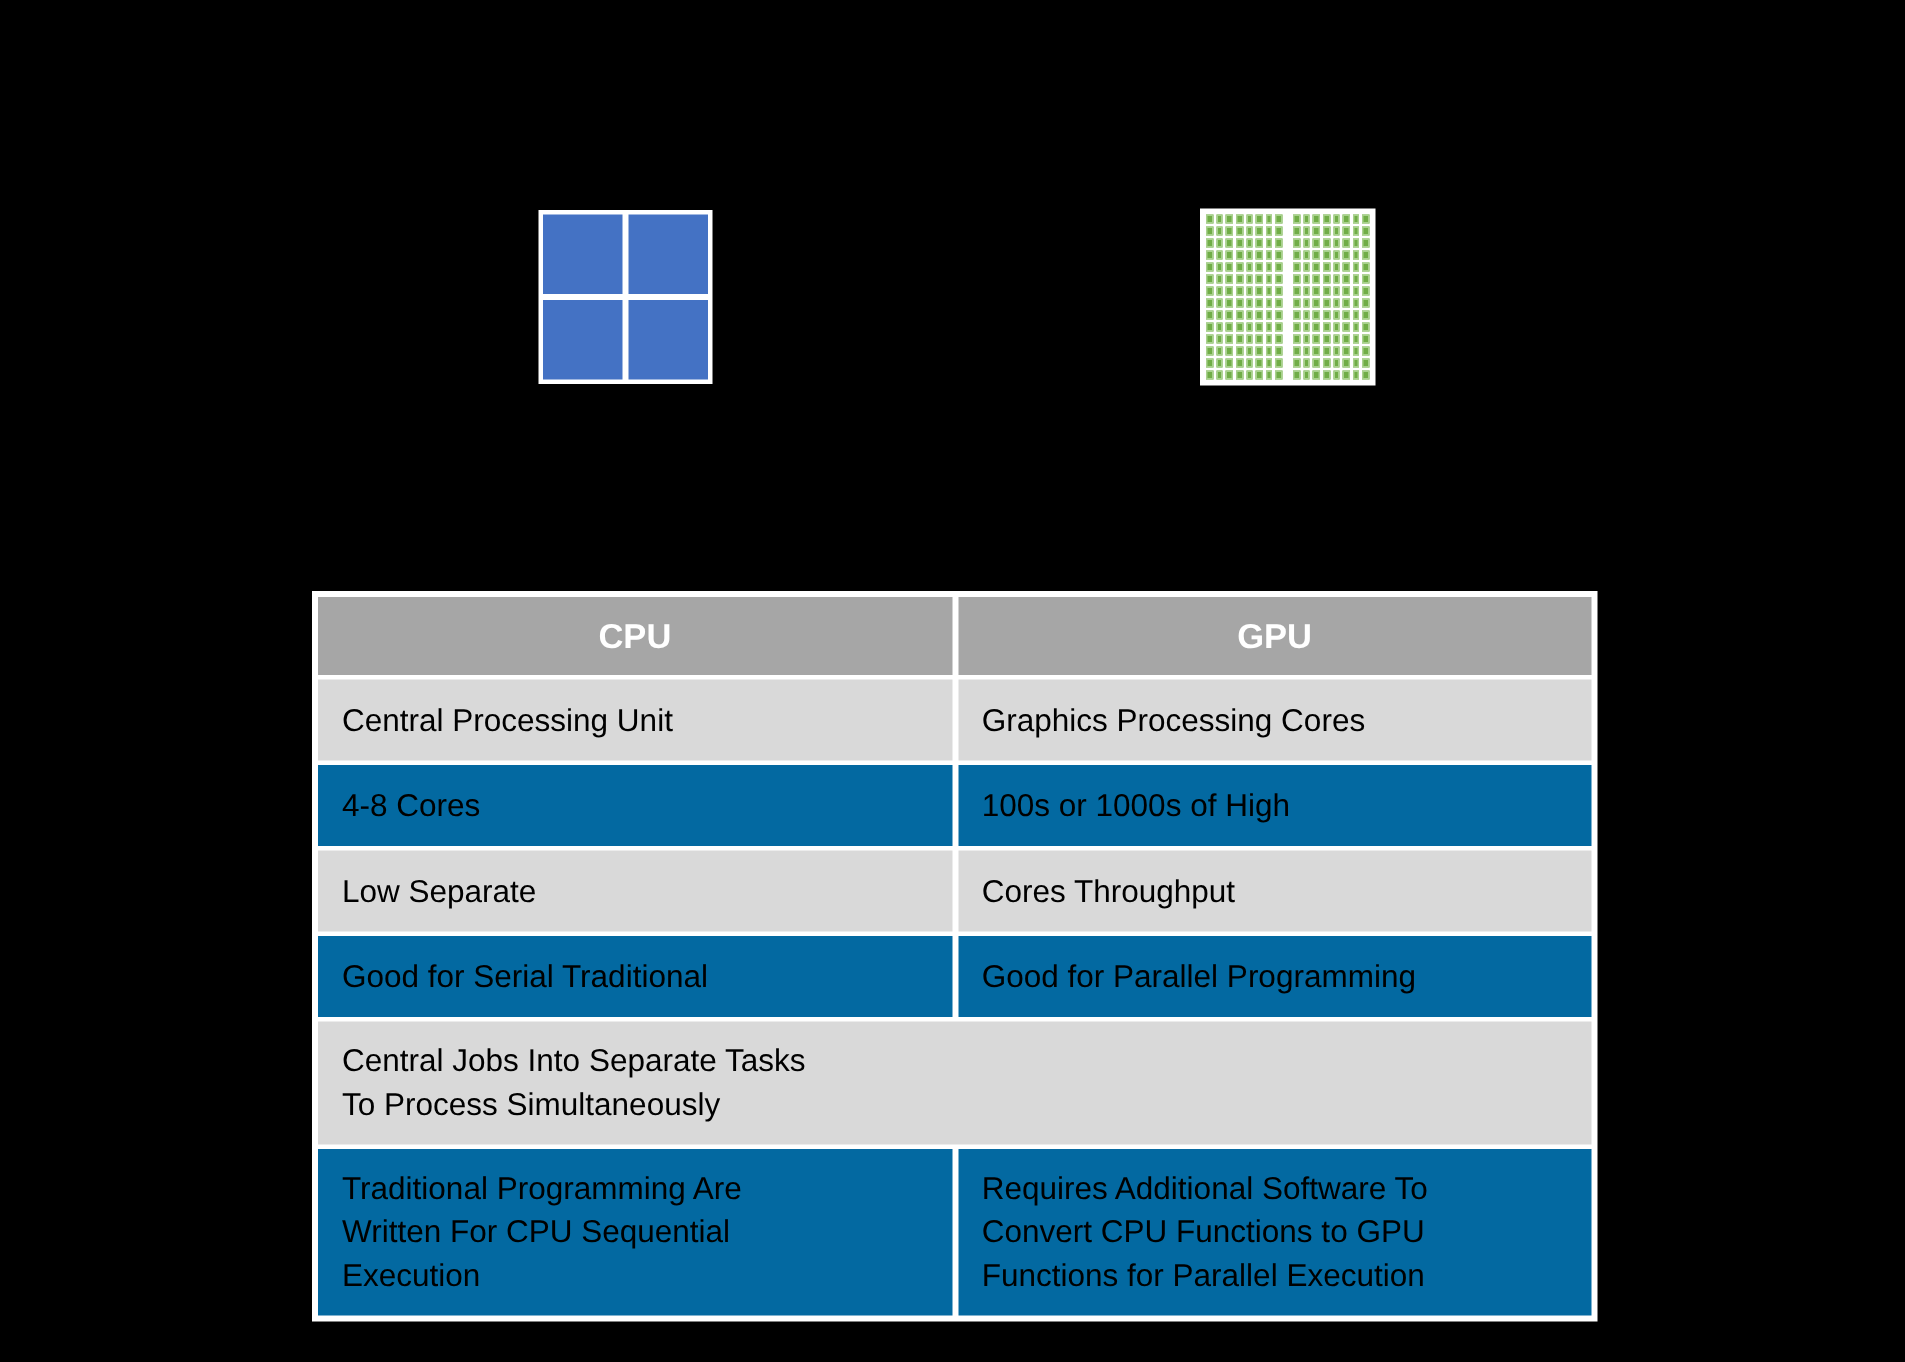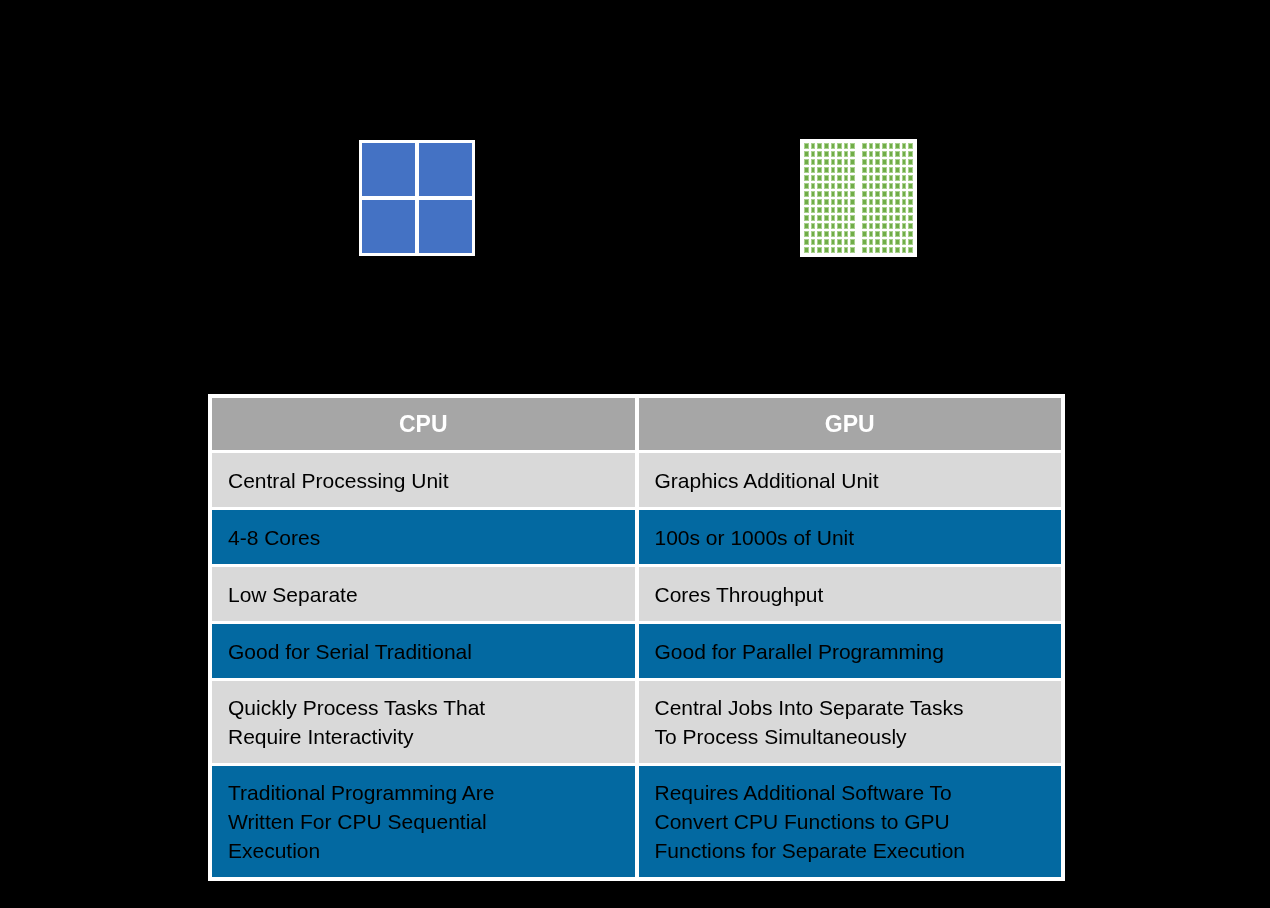--- a/index.html
+++ b/index.html
@@ -340,7 +340,7 @@
     </div>
     <div class="t-row band-dark">
       <div class="t-cell single">Central Processing Unit</div>
-      <div class="t-cell single">Graphics Additional Unit</div>
+      <div class="t-cell single">Graphics Processing Cores</div>
     </div>
     <div class="t-row band-light">
       <div class="t-cell single">4-8 Cores</div>

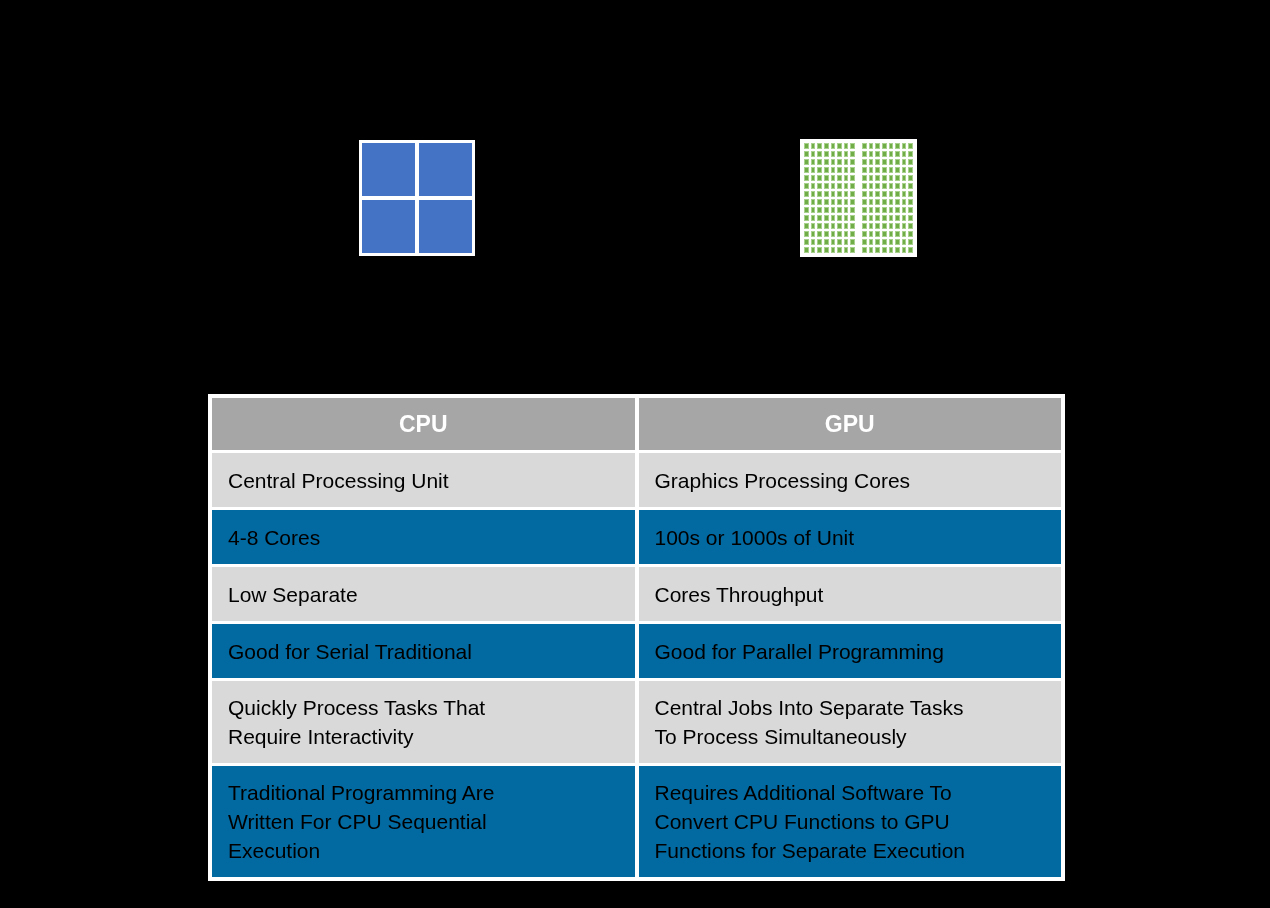--- a/index.html
+++ b/index.html
@@ -344,7 +344,7 @@
     </div>
     <div class="t-row band-light">
       <div class="t-cell single">4-8 Cores</div>
-      <div class="t-cell single">100s or 1000s of Unit</div>
+      <div class="t-cell single">100s or 1000s of High</div>
     </div>
     <div class="t-row band-dark">
       <div class="t-cell single">Low Separate</div>

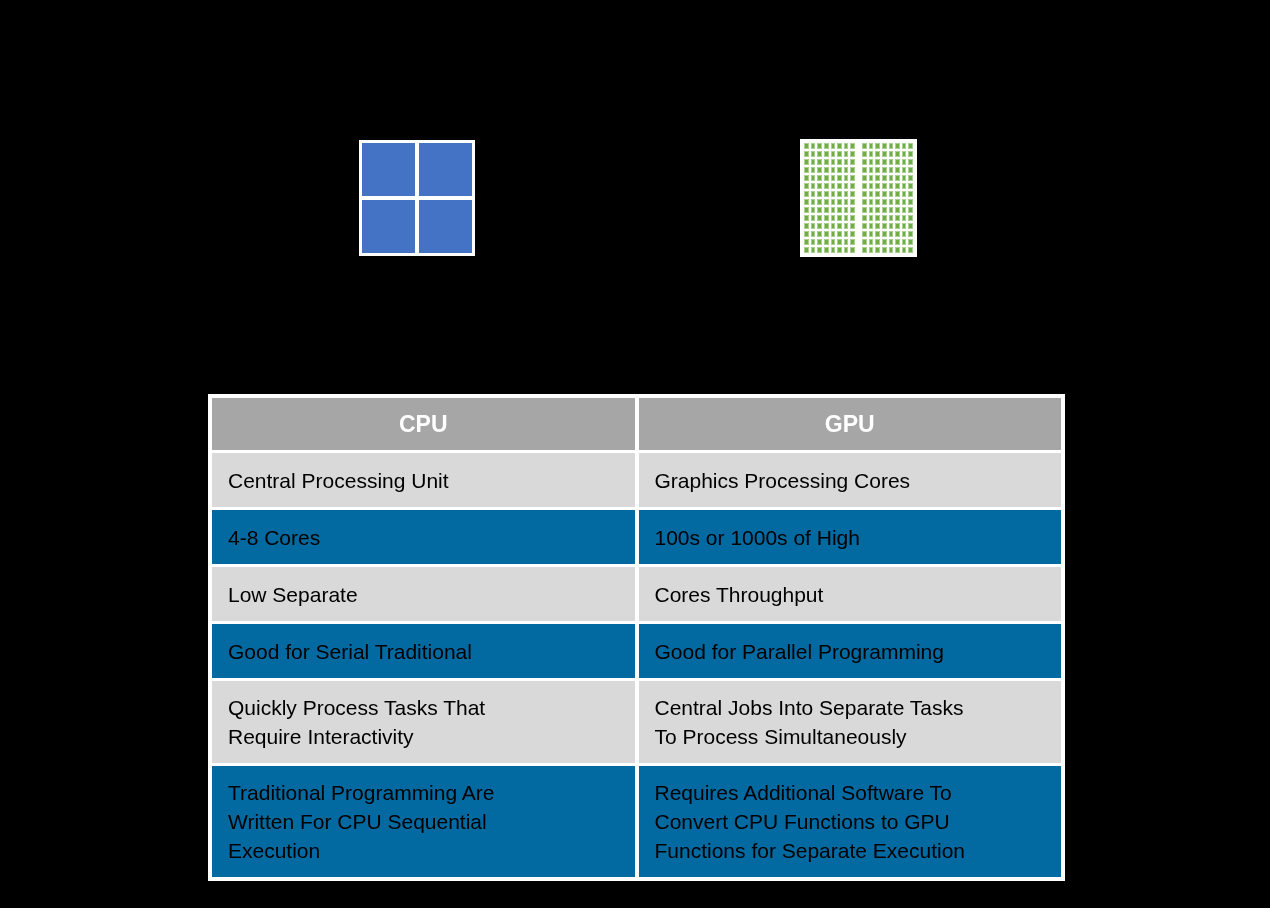--- a/index.html
+++ b/index.html
@@ -355,8 +355,6 @@
       <div class="t-cell single">Good for Parallel Programming</div>
     </div>
     <div class="t-row band-dark">
-      <div class="t-cell">Quickly Process Tasks That
-Require Interactivity</div>
       <div class="t-cell">Central Jobs Into Separate Tasks
 To Process Simultaneously</div>
     </div>

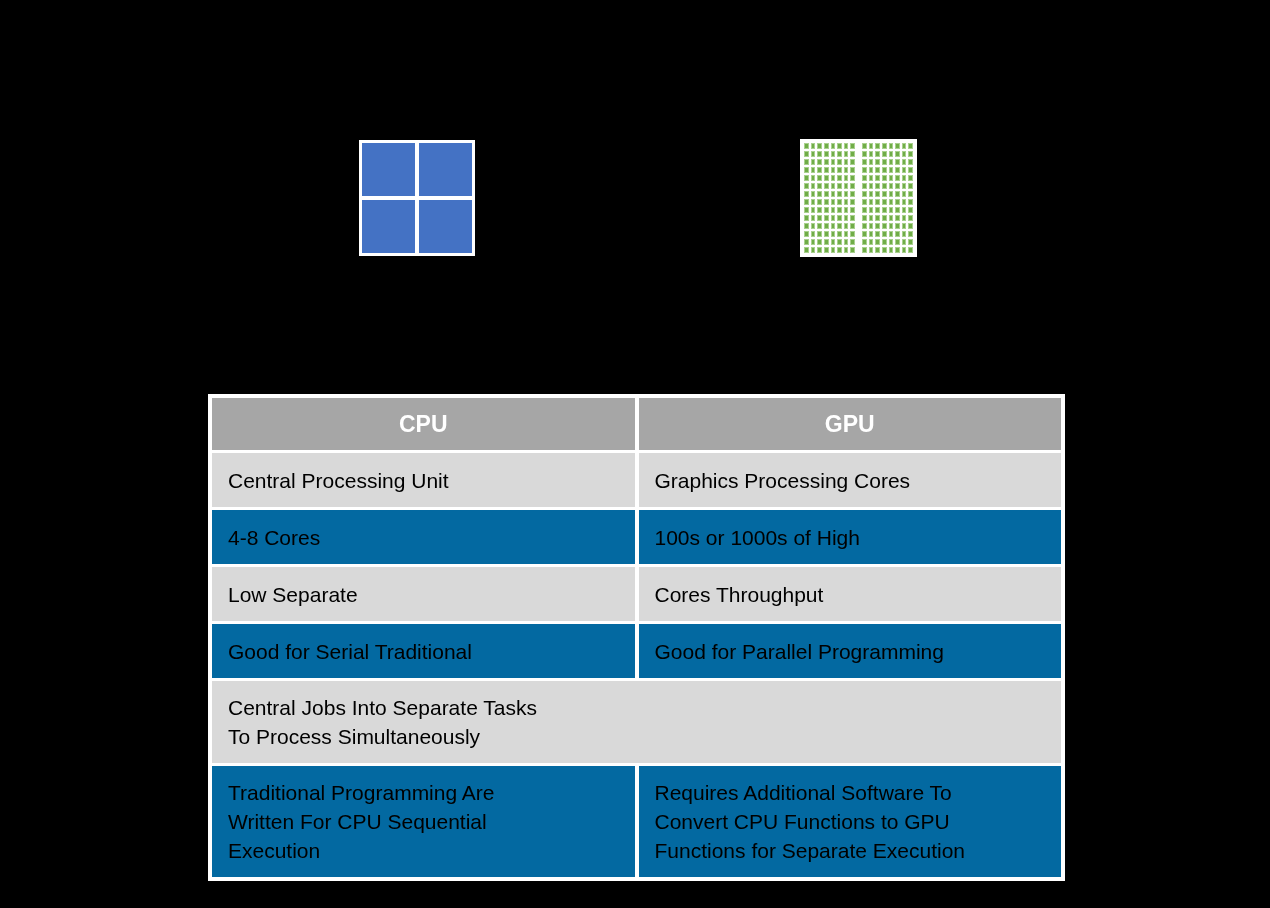--- a/index.html
+++ b/index.html
@@ -364,7 +364,7 @@
 Execution</div>
       <div class="t-cell">Requires Additional Software To
 Convert CPU Functions to GPU
-Functions for Separate Execution</div>
+Functions for Parallel Execution</div>
     </div>
   </div>
 

